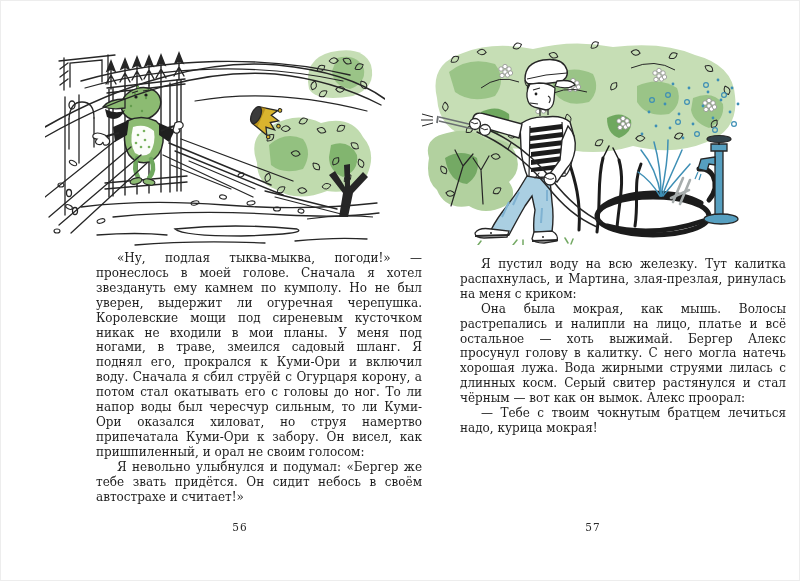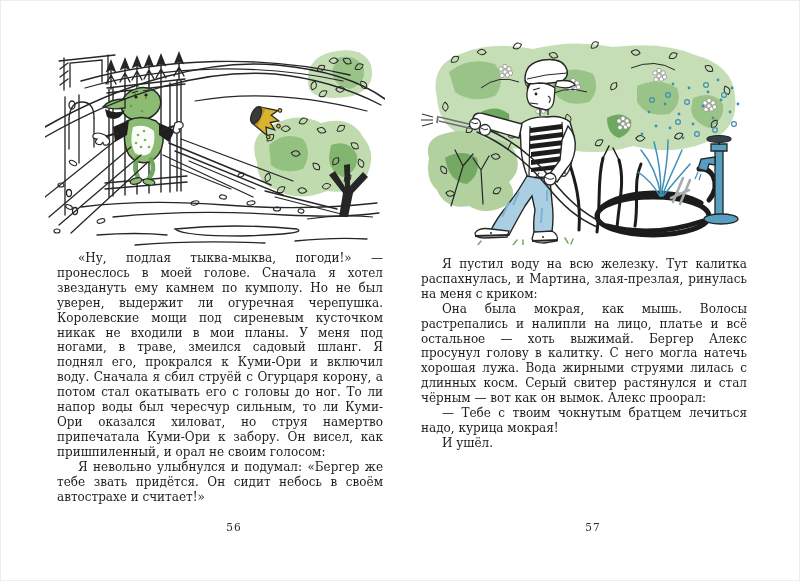--- a/index.html
+++ b/index.html
@@ -16,6 +16,7 @@
     position:absolute;width:326px;
     font-size:12px;line-height:14.9px;color:#1d1d1d;
     text-align:justify;
+    margin-left:39px;
   }
   #text-left{left:57px;top:251px;}
   #text-right{left:421px;top:257px;}

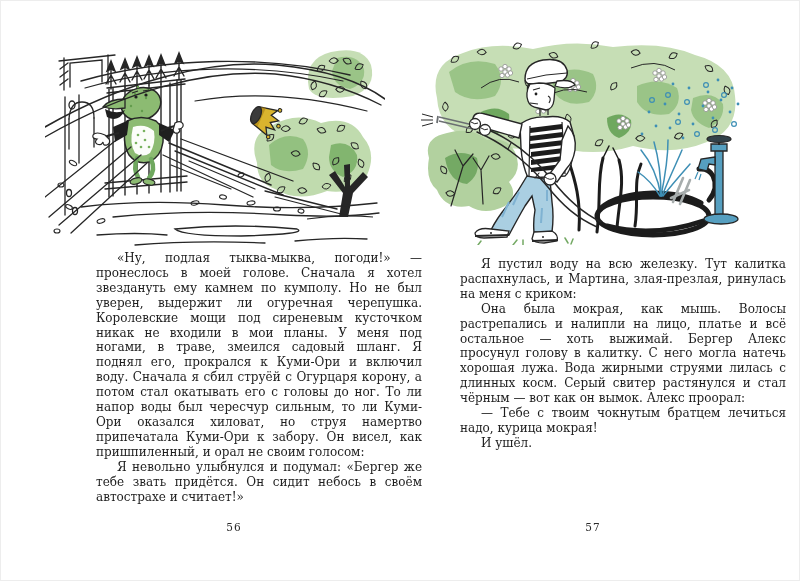--- a/index.html
+++ b/index.html
@@ -410,7 +410,6 @@
   <p>Я пустил воду на всю железку. Тут калитка распахнулась, и Мартина, злая-презлая, ринулась на меня с криком:</p>
   <p>Она была мокрая, как мышь. Волосы растрепались и налипли на лицо, платье и всё остальное — хоть выжимай. Бергер Алекс просунул голову в калитку. С него могла натечь хорошая лужа. Вода жирными струями лилась с длинных косм. Серый свитер растянулся и стал чёрным — вот как он вымок. Алекс проорал:</p>
   <p>— Тебе с твоим чокнутым братцем лечиться надо, курица мокрая!</p>
-  <p>И ушёл.</p>
 </div>
 
 <div class="pagenum" id="pn-left">56</div>

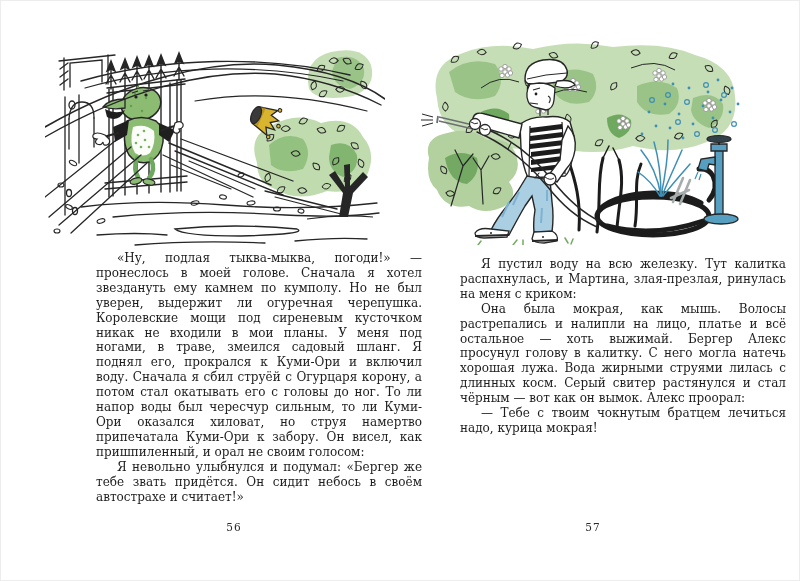--- a/index.html
+++ b/index.html
@@ -25,7 +25,7 @@
     position:absolute;top:521px;width:30px;text-align:center;
     font-size:10.5px;color:#2a2a2a;letter-spacing:1px;
   }
-  #pn-left{left:190px;padding-left:29px;}
+  #pn-left{left:196px;padding-left:29px;}
   #pn-right{left:578px;}
   svg{display:block;width:100%;height:100%;}
 </style>

